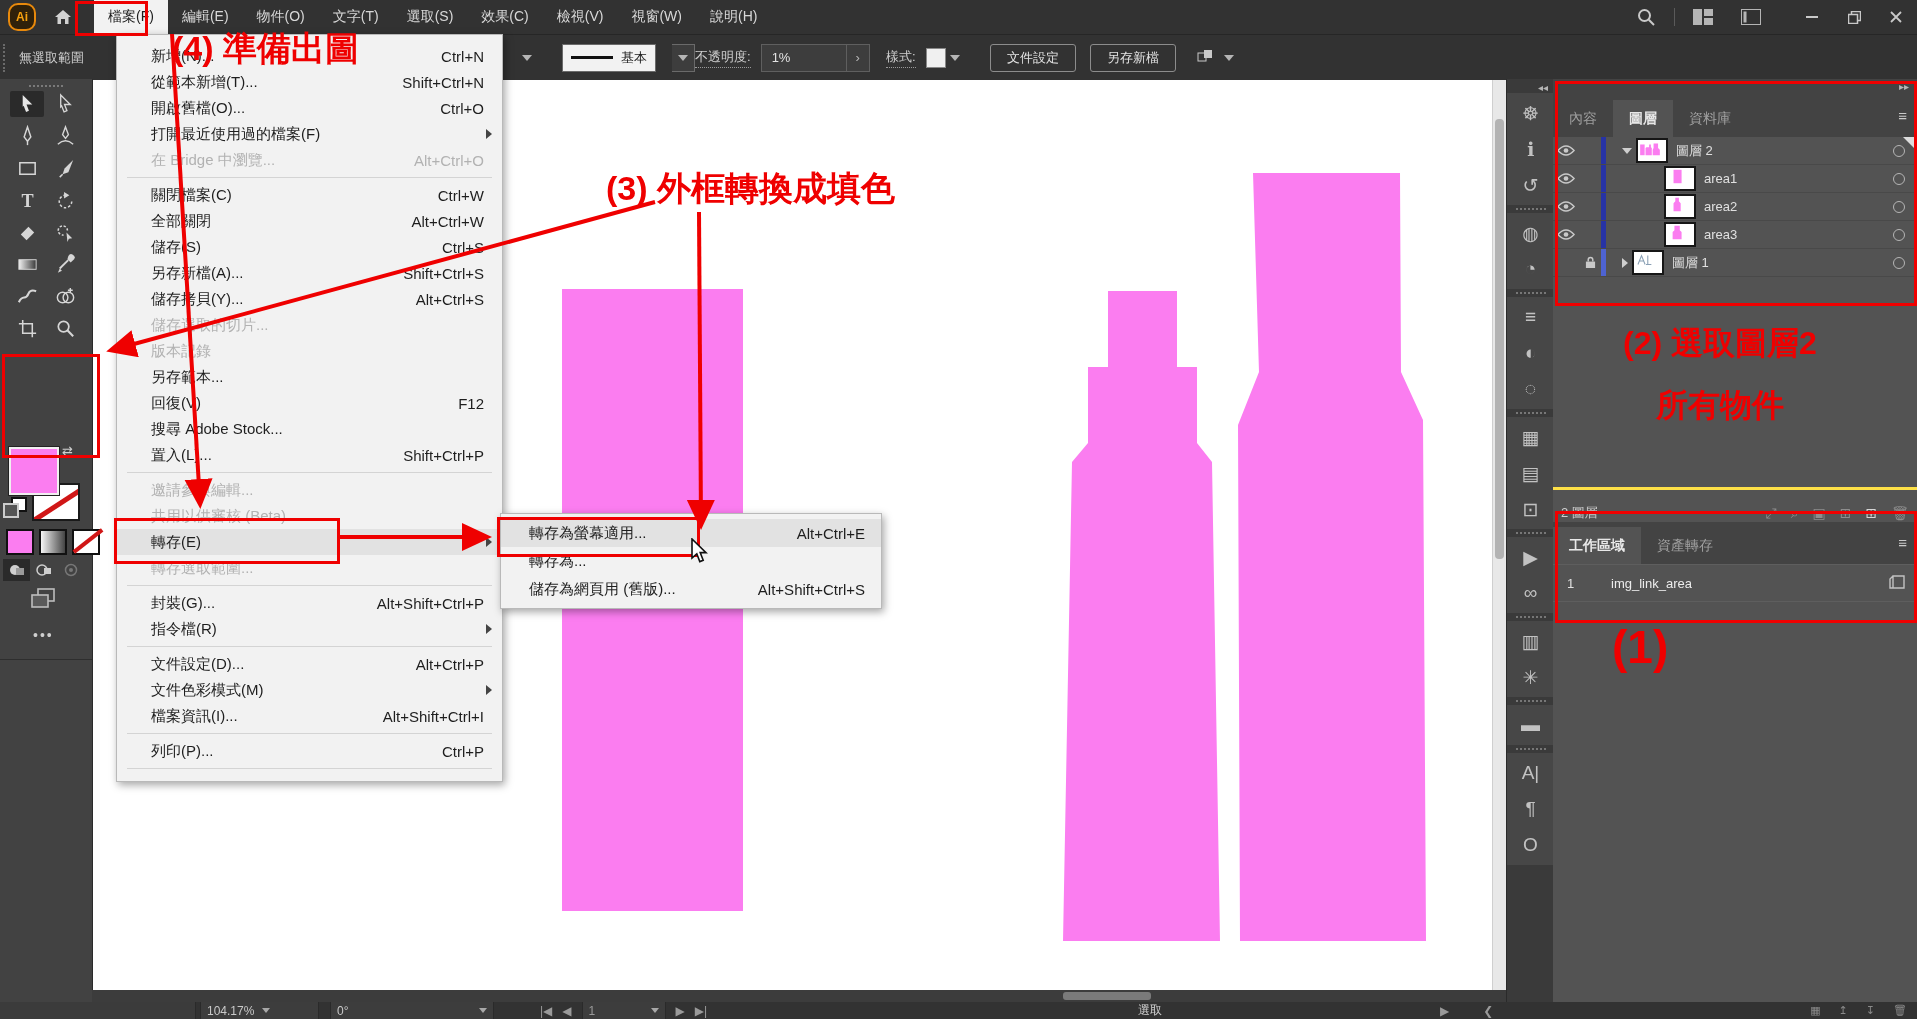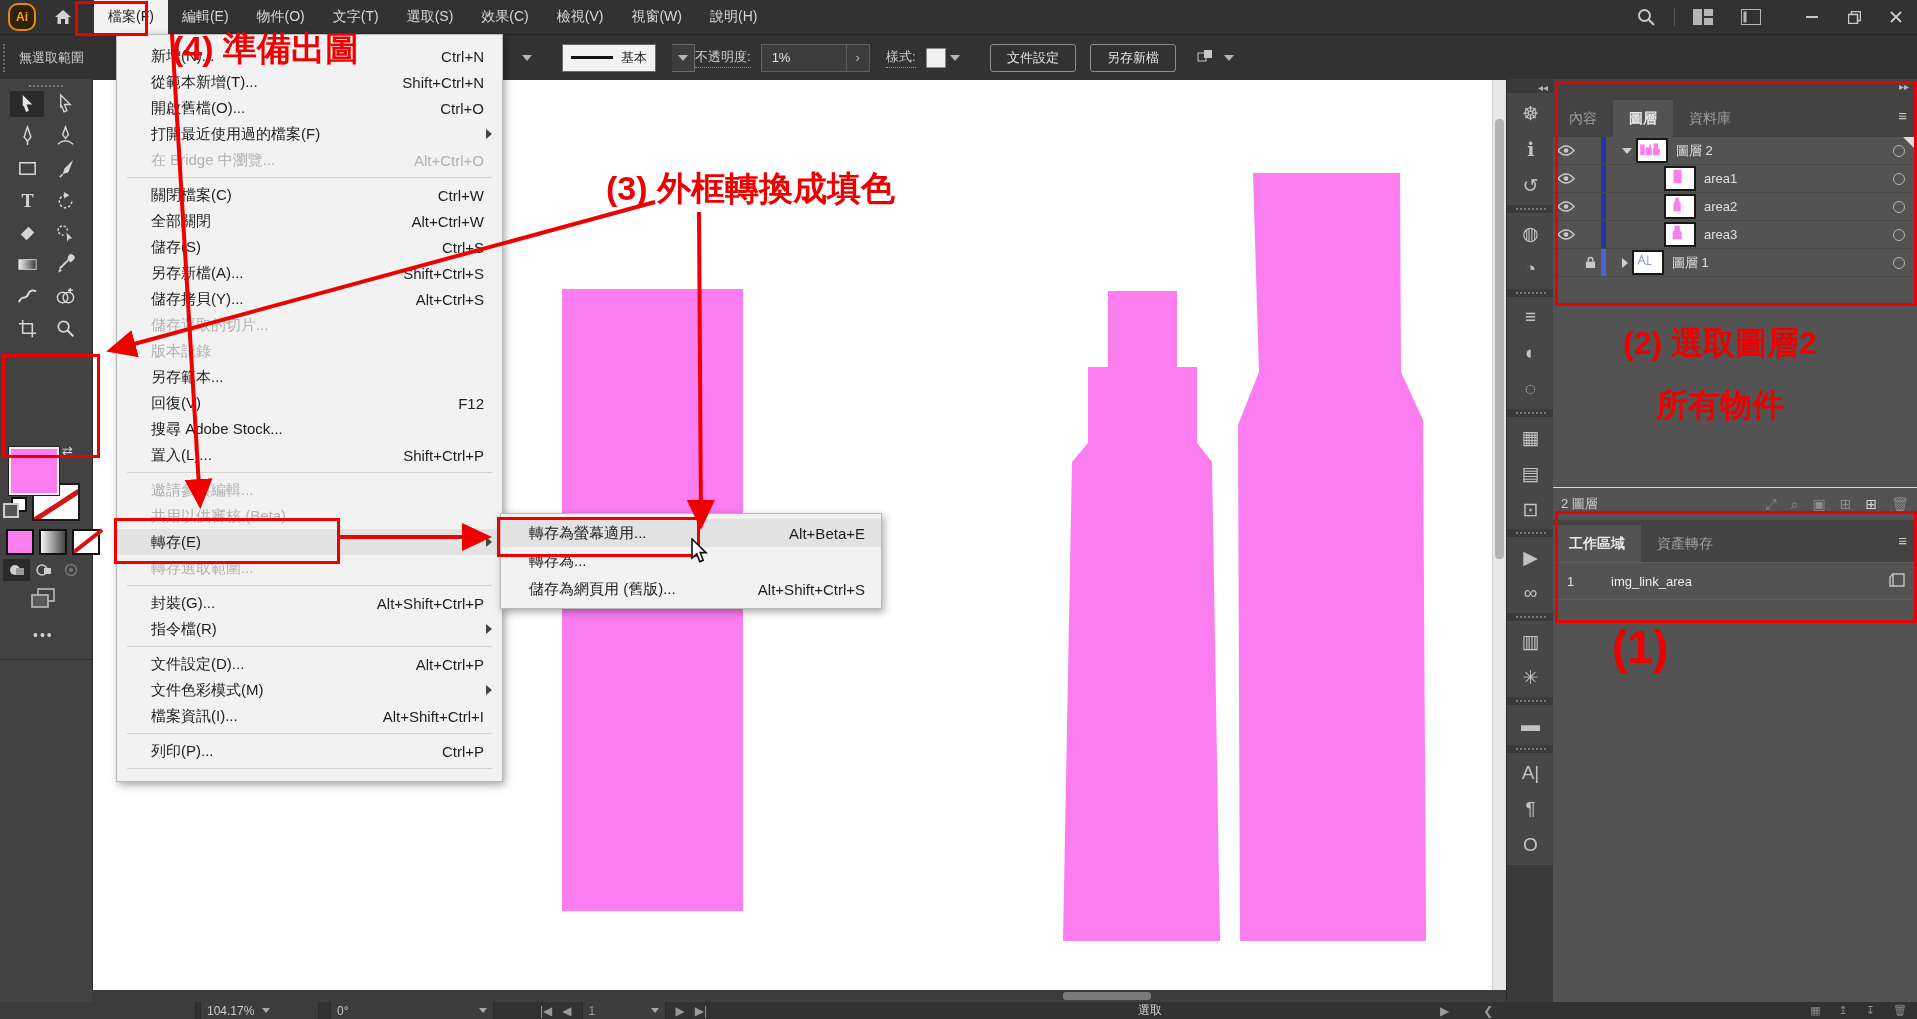--- a/index.html
+++ b/index.html
@@ -106,7 +106,7 @@
   .layer-label{white-space:nowrap;}
   .target-circle{position:absolute;right:12px;width:10px;height:10px;border:1px solid #b5b5b5;border-radius:50%;}
   .sel-indicator{position:absolute;right:0;top:0;width:0;height:0;border-left:14px solid transparent;border-top:14px solid #dddddd;}
-  .layers-bottom{height:32px;background:#535353;border-top:1px solid #fde047;display:flex;align-items:center;position:relative;}
+  .layers-bottom{height:32px;background:#535353;border-top:3px solid #fde047;display:flex;align-items:flex-end;position:relative;}
   .layers-count{margin-left:8px;color:#cfcfcf;}
   .lb-icons{position:absolute;right:8px;display:flex;gap:14px;color:#8d8d8d;font-size:14px;}
   .lb-icons .bright{color:#d6d6d6;}

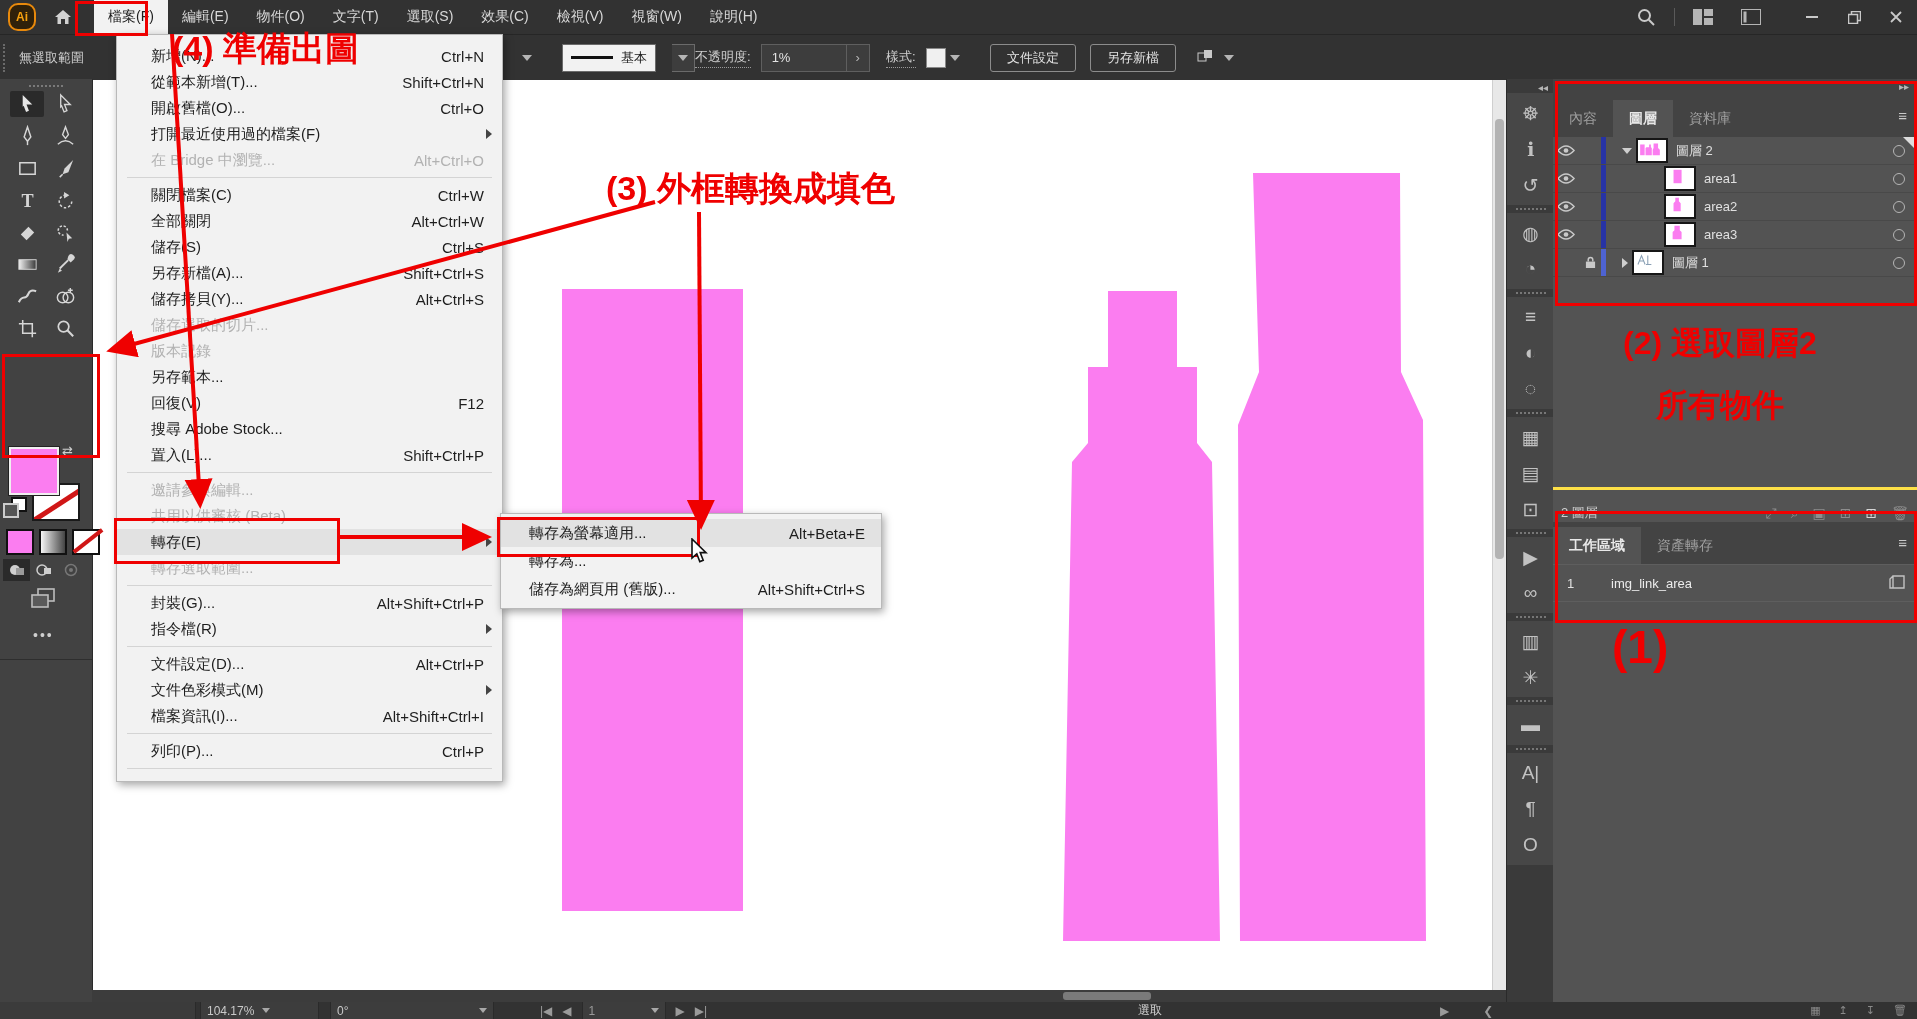--- a/index.html
+++ b/index.html
@@ -728,7 +728,7 @@
   <div class="submenu" id="export-submenu">
       <div class="sm-row hl">
         <span class="fm-label">轉存為螢幕適用...</span>
-        <span class="fm-short">Alt+Beta+E</span>
+        <span class="fm-short">Alt+Ctrl+E</span>
       </div>
       <div class="sm-row">
         <span class="fm-label">轉存為...</span>

